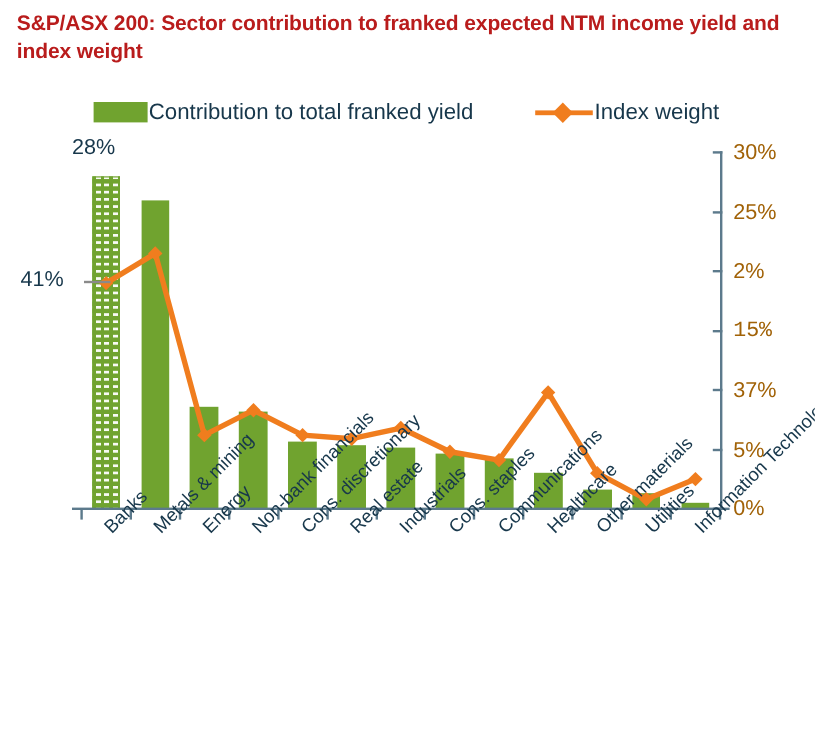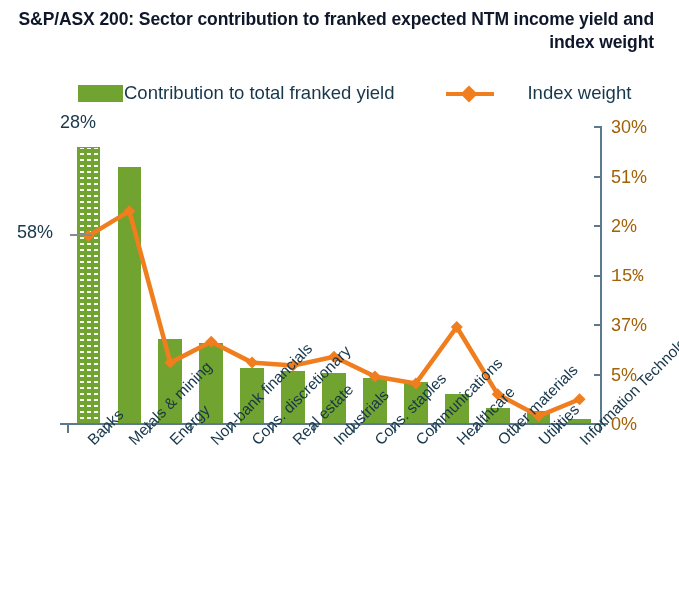--- a/index.html
+++ b/index.html
@@ -20,9 +20,8 @@
     font-size:17.5px;
     font-weight:bold;
     line-height:1.33;
-    color:#0f172a;
+    color:#b91c1c;
     letter-spacing:-0.1px;
-    text-align:right;
   }
 
   

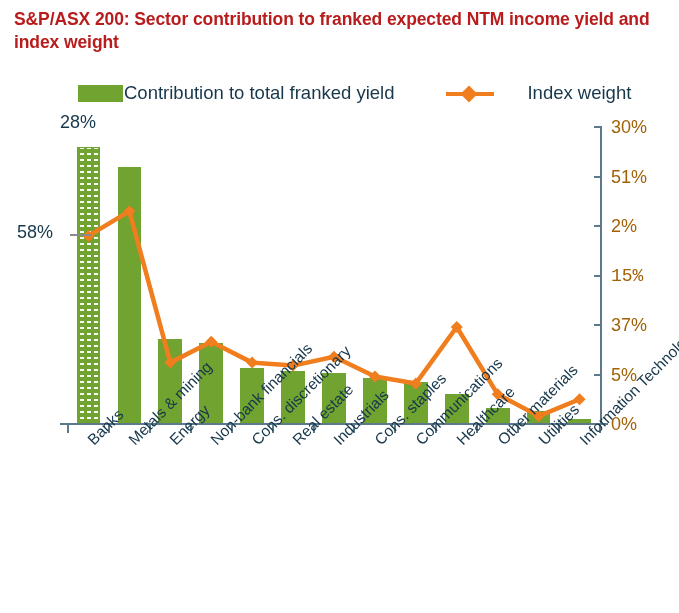--- a/index.html
+++ b/index.html
@@ -33,7 +33,7 @@
     align-items:center;
   }
   .legend-item{display:flex;align-items:center;}
-  .legend-item.second{margin-left:52px;gap:32px;}
+  .legend-item.second{margin-left:52px;}
   .legend-swatch{
     width:45px;height:17px;
     background:#70A32F;

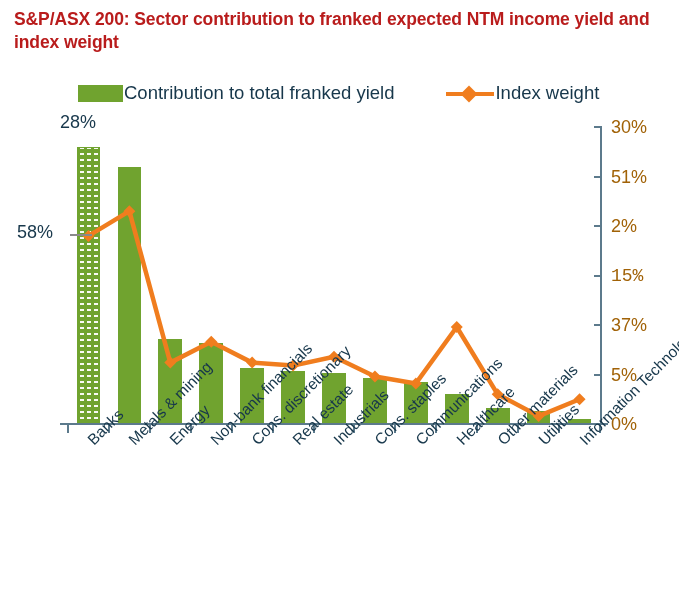--- a/index.html
+++ b/index.html
@@ -220,7 +220,7 @@
       <div class="ytick" style="top: 225px;"></div>
       <div class="ytick-label" style="top: 226px;">2%</div>
       <div class="ytick" style="top: 175.5px;"></div>
-      <div class="ytick-label" style="top: 176.5px;">51%</div>
+      <div class="ytick-label" style="top: 176.5px;">25%</div>
       <div class="ytick" style="top: 126px;"></div>
       <div class="ytick-label" style="top: 127px;">30%</div>
     </div>

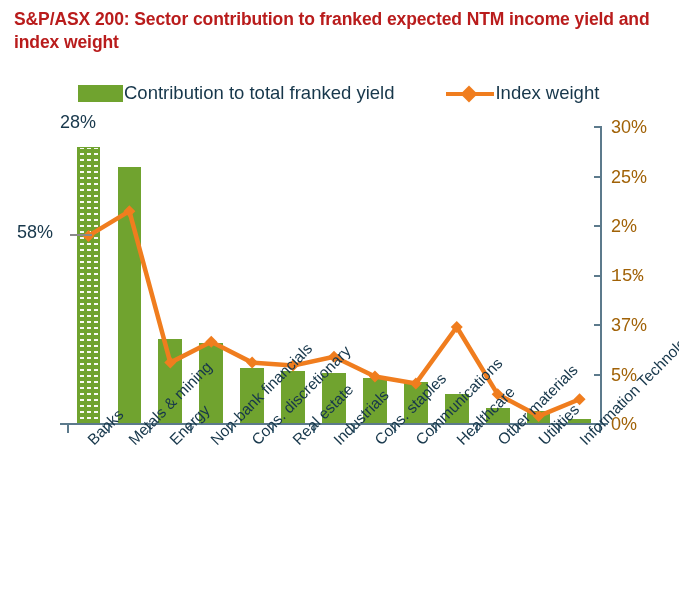--- a/index.html
+++ b/index.html
@@ -260,7 +260,7 @@
     </div>
 
   <div class="callout callout-28">28%</div>
-  <div class="callout callout-19">58%</div>
+  <div class="callout callout-19">41%</div>
   <div class="leader"></div>
 
 </div>

